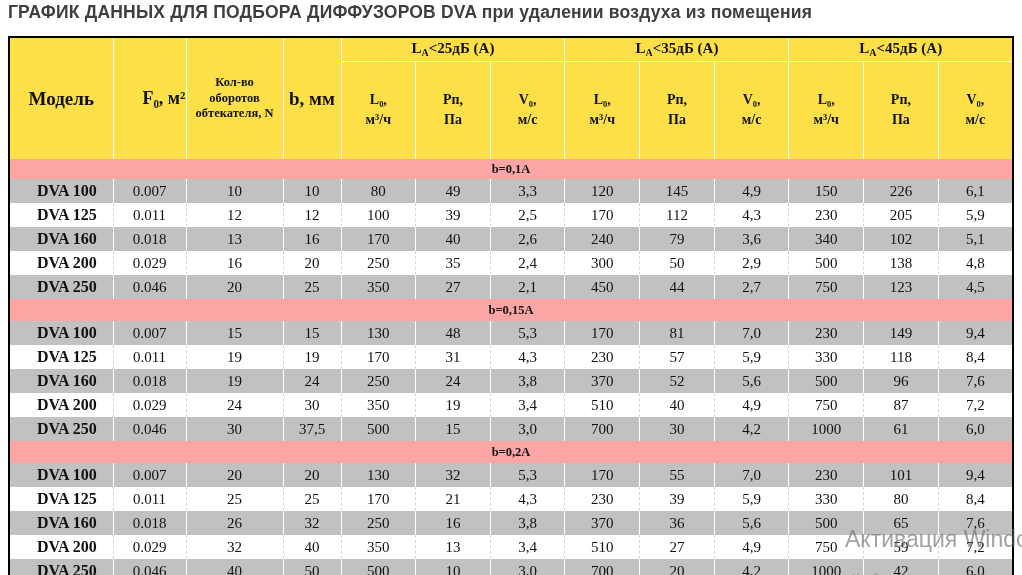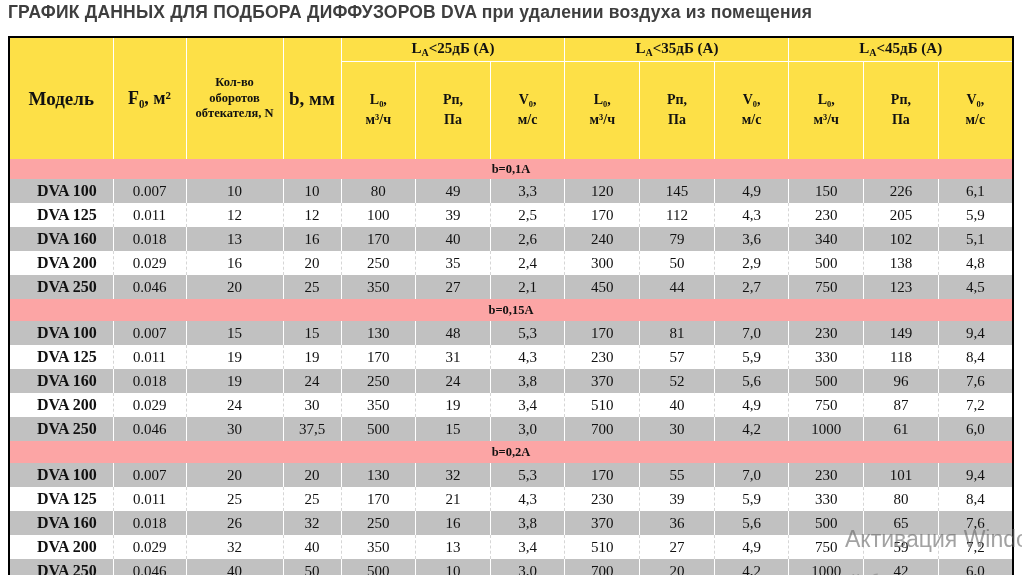--- a/index.html
+++ b/index.html
@@ -30,7 +30,7 @@
   .sub-th{font-size:14px;}
   .sub-th .l1,.sub-th .l2{display:block;line-height:1.45;}
   .model-th{font-size:19px;}
-  .f0-th{font-size:18px;}
+  .f0-th{font-size:18px;text-align:right;}
   .rot-th{font-size:12.5px;line-height:1.25;white-space:pre-line;}
   .b-th{font-size:19px;}
   sub.subA{font-size:10px;vertical-align:-3px;font-weight:bold;}

